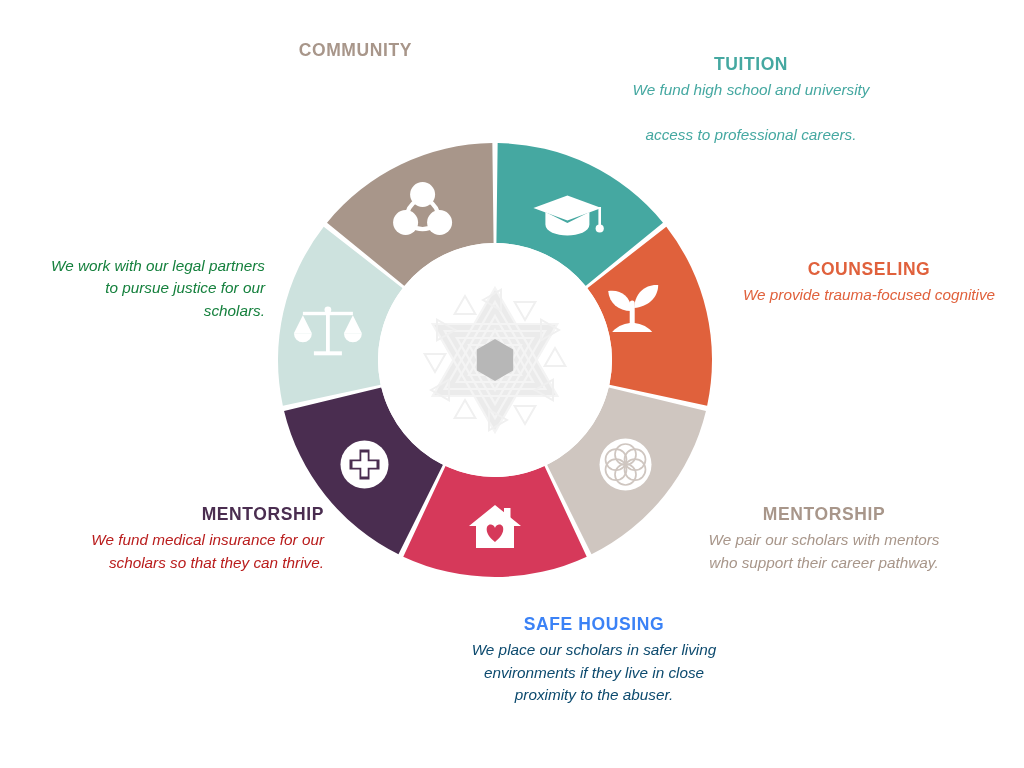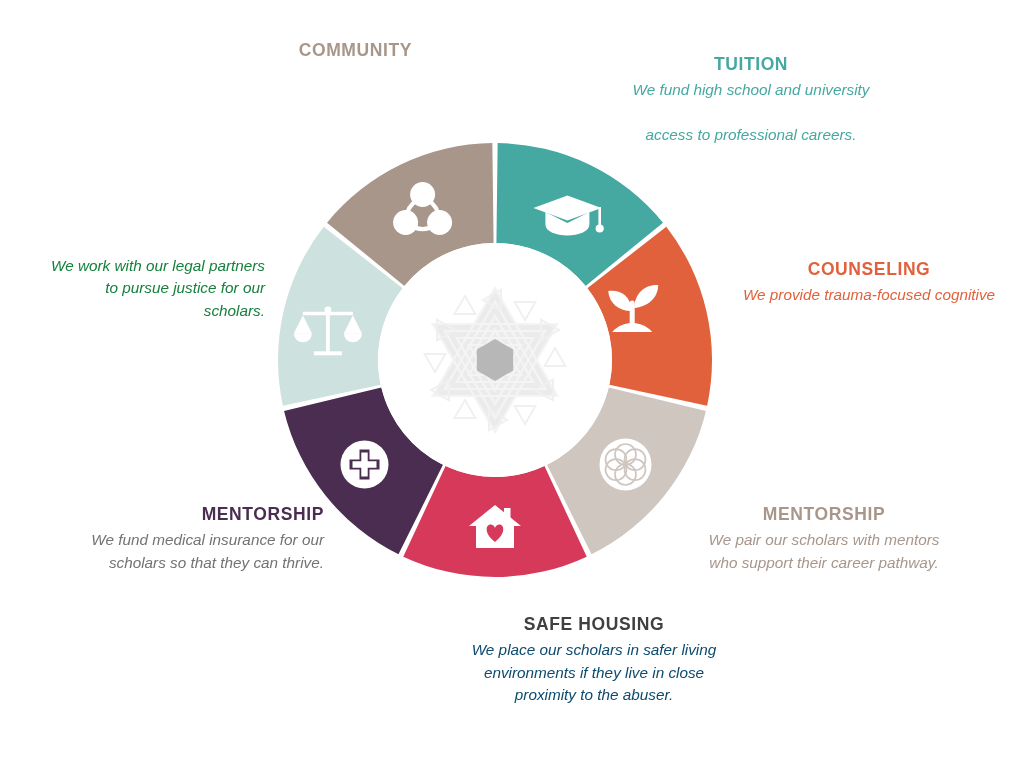--- a/index.html
+++ b/index.html
@@ -255,7 +255,7 @@
 
   <div class="block b-healthcare ta-right">
     <p class="title" style="color: rgb(74, 45, 80);">MENTORSHIP</p>
-    <p class="desc" style="color: #737373;">
+    <p class="desc" style="color: #b91c1c;">
       <span>We fund medical insurance for our</span><br>
       <span>scholars so that they can thrive.</span>
     </p>

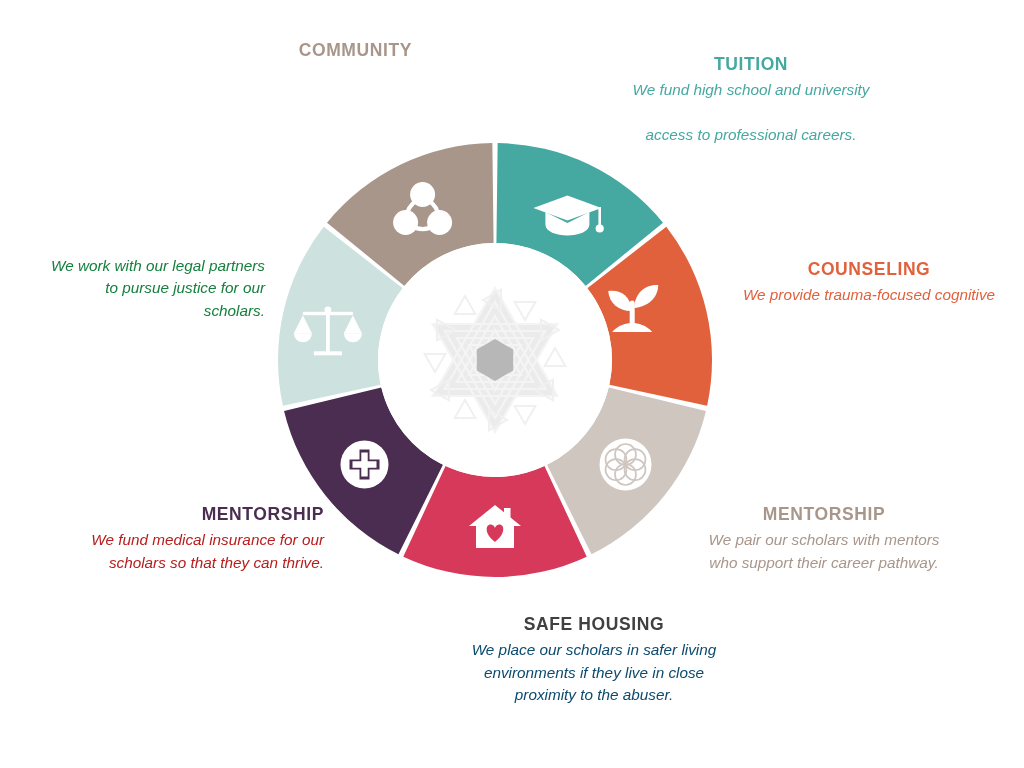--- a/index.html
+++ b/index.html
@@ -245,7 +245,7 @@
   </div>
 
   <div class="block b-housing ta-left">
-    <p class="title" style="color: #404040;">SAFE HOUSING</p>
+    <p class="title" style="color: #3b82f6;">SAFE HOUSING</p>
     <p class="desc" style="color: #0c4a6e;">
       <span>We place our scholars in safer living</span><br>
       <span>environments if they live in close</span><br>

